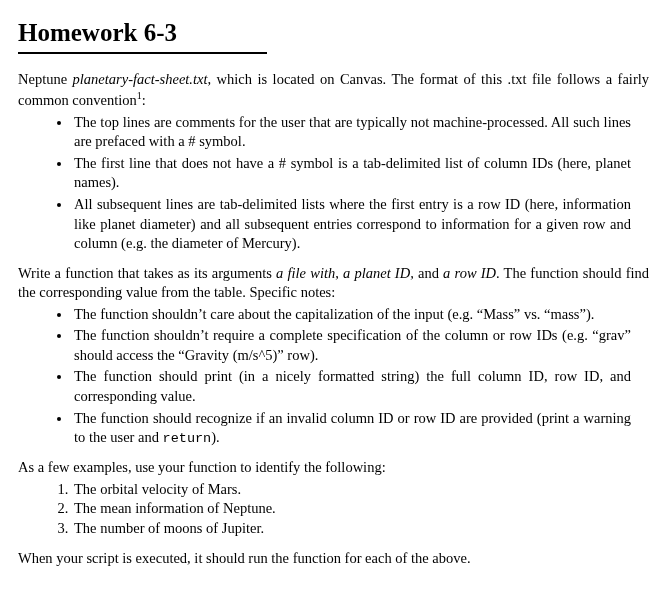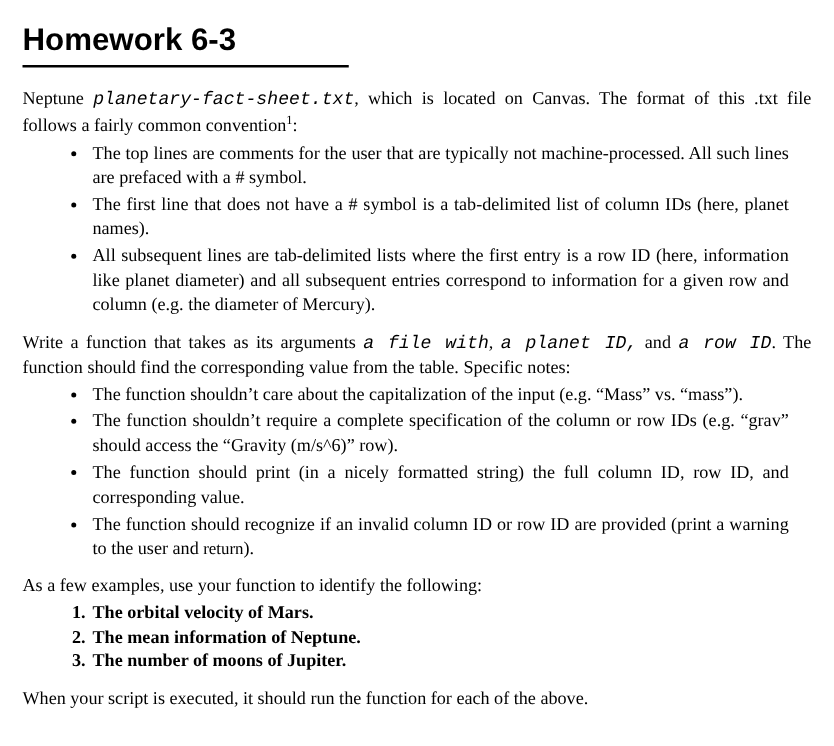--- a/index.html
+++ b/index.html
@@ -14,7 +14,7 @@
     line-height: 1.35;
   }
   h1 {
-    font-family: Liberation Sans, sans-serif;
+    font-family: Liberation Serif, serif;
     font-weight: 700;
     font-size: 25px;
     margin: 4px 0 6px 0;

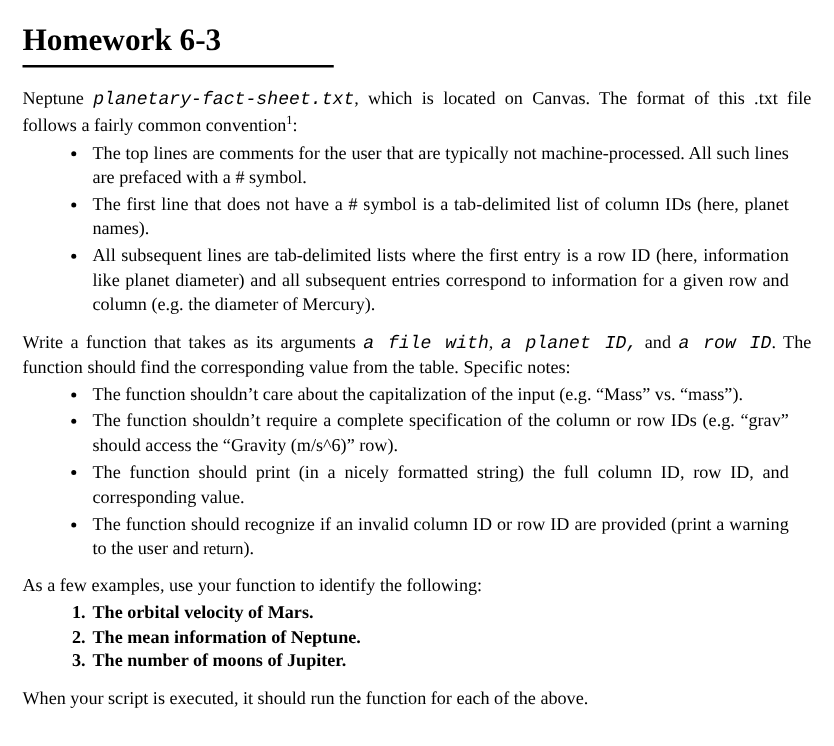--- a/index.html
+++ b/index.html
@@ -45,7 +45,7 @@
     padding-left: 2px;
     font-weight: bold;
   }
-  .it { font-style: italic; font-family: Liberation Mono, monospace; }
+  .it { font-style: italic; }
   sup { font-size: 10px; }
   .mono { font-family: Liberation Serif, serif; font-size: 13.5px; }
 </style>

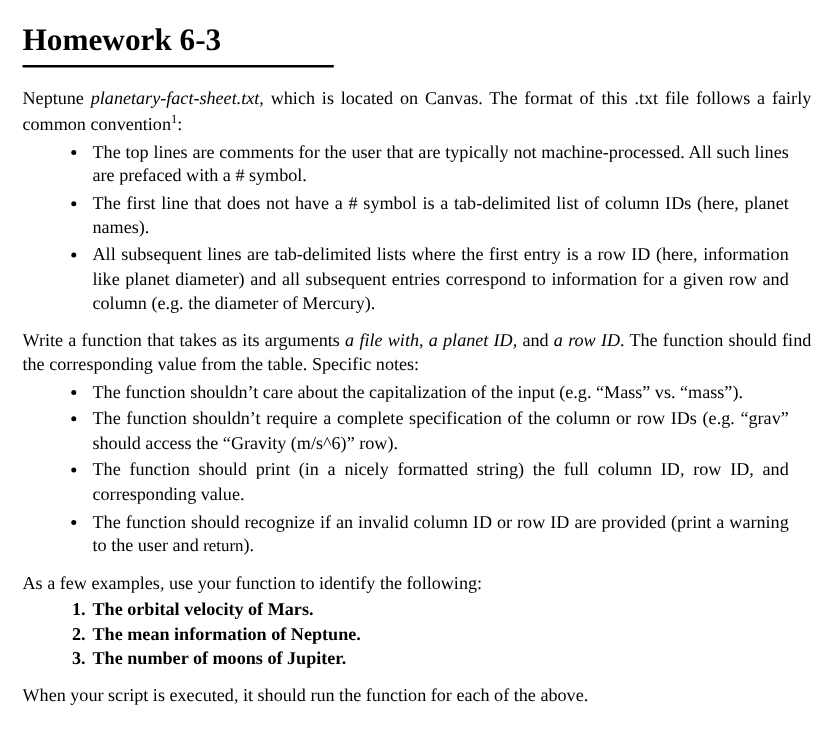--- a/index.html
+++ b/index.html
@@ -72,7 +72,7 @@
 
 <ul class="bullets">
   <li>The function shouldn’t care about the capitalization of the input (e.g. “Mass” vs. “mass”).</li>
-  <li>The function shouldn’t require a complete specification of the column or row IDs (e.g. “grav” should access the “Gravity (m/s^6)” row).</li>
+  <li>The function shouldn’t require a complete specification of the column or row IDs (e.g. “grav” should access the “Gravity (m/s^5)” row).</li>
   <li>The function should print (in a nicely formatted string) the full column ID, row ID, and corresponding value.</li>
   <li>
     <span>The function should recognize if an invalid column ID or row ID are provided (print a warning to the user and </span><span class="mono">return</span><span>).</span>

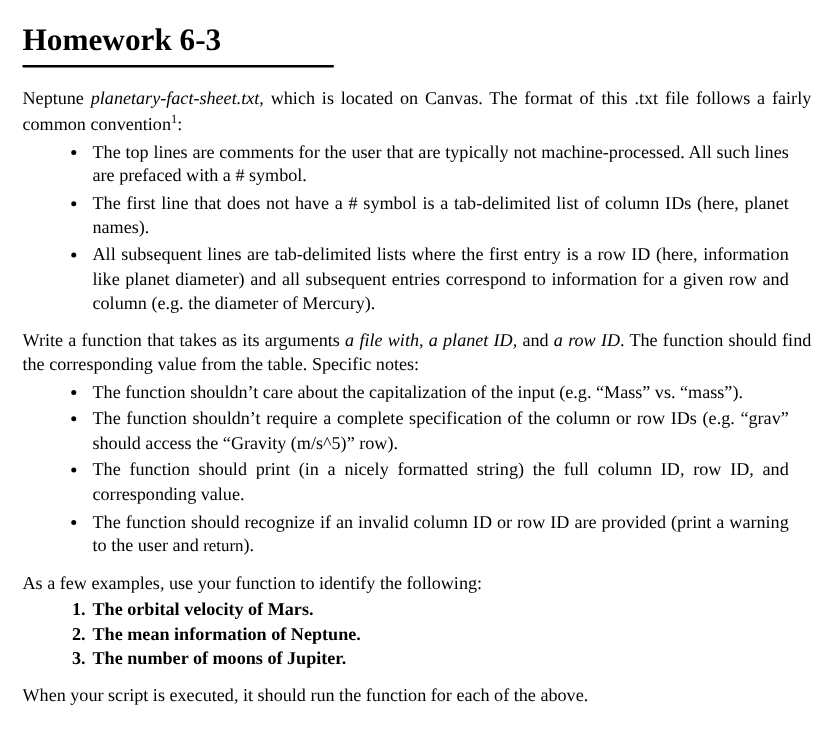--- a/index.html
+++ b/index.html
@@ -47,7 +47,7 @@
   }
   .it { font-style: italic; }
   sup { font-size: 10px; }
-  .mono { font-family: Liberation Serif, serif; font-size: 13.5px; }
+  .mono { font-family: Liberation Mono, monospace; font-size: 13.5px; }
 </style>
 </head>
 <body>

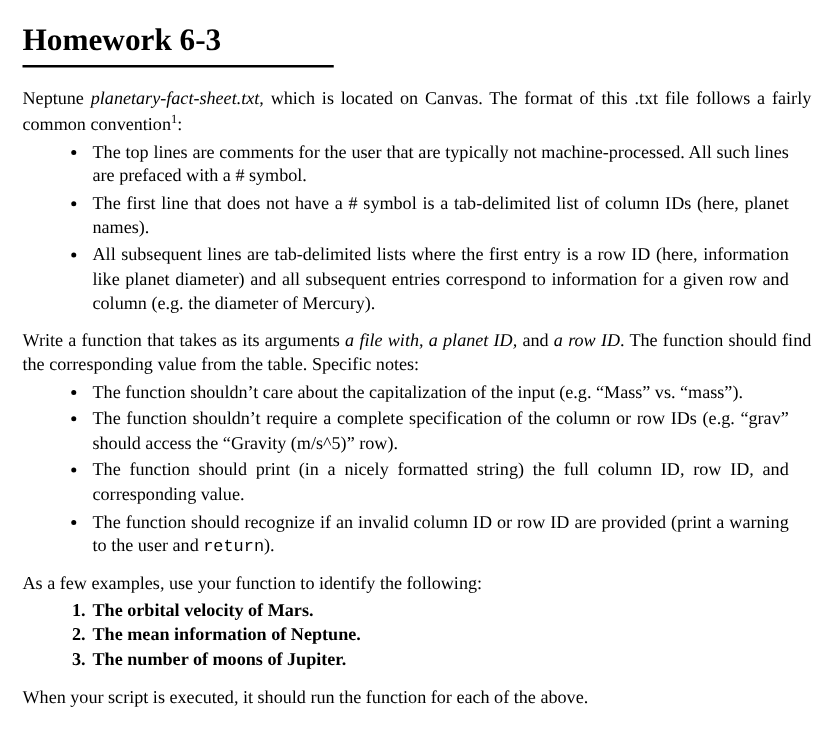--- a/index.html
+++ b/index.html
@@ -43,7 +43,6 @@
   ol.nums li {
     margin: 0;
     padding-left: 2px;
-    font-weight: bold;
   }
   .it { font-style: italic; }
   sup { font-size: 10px; }

